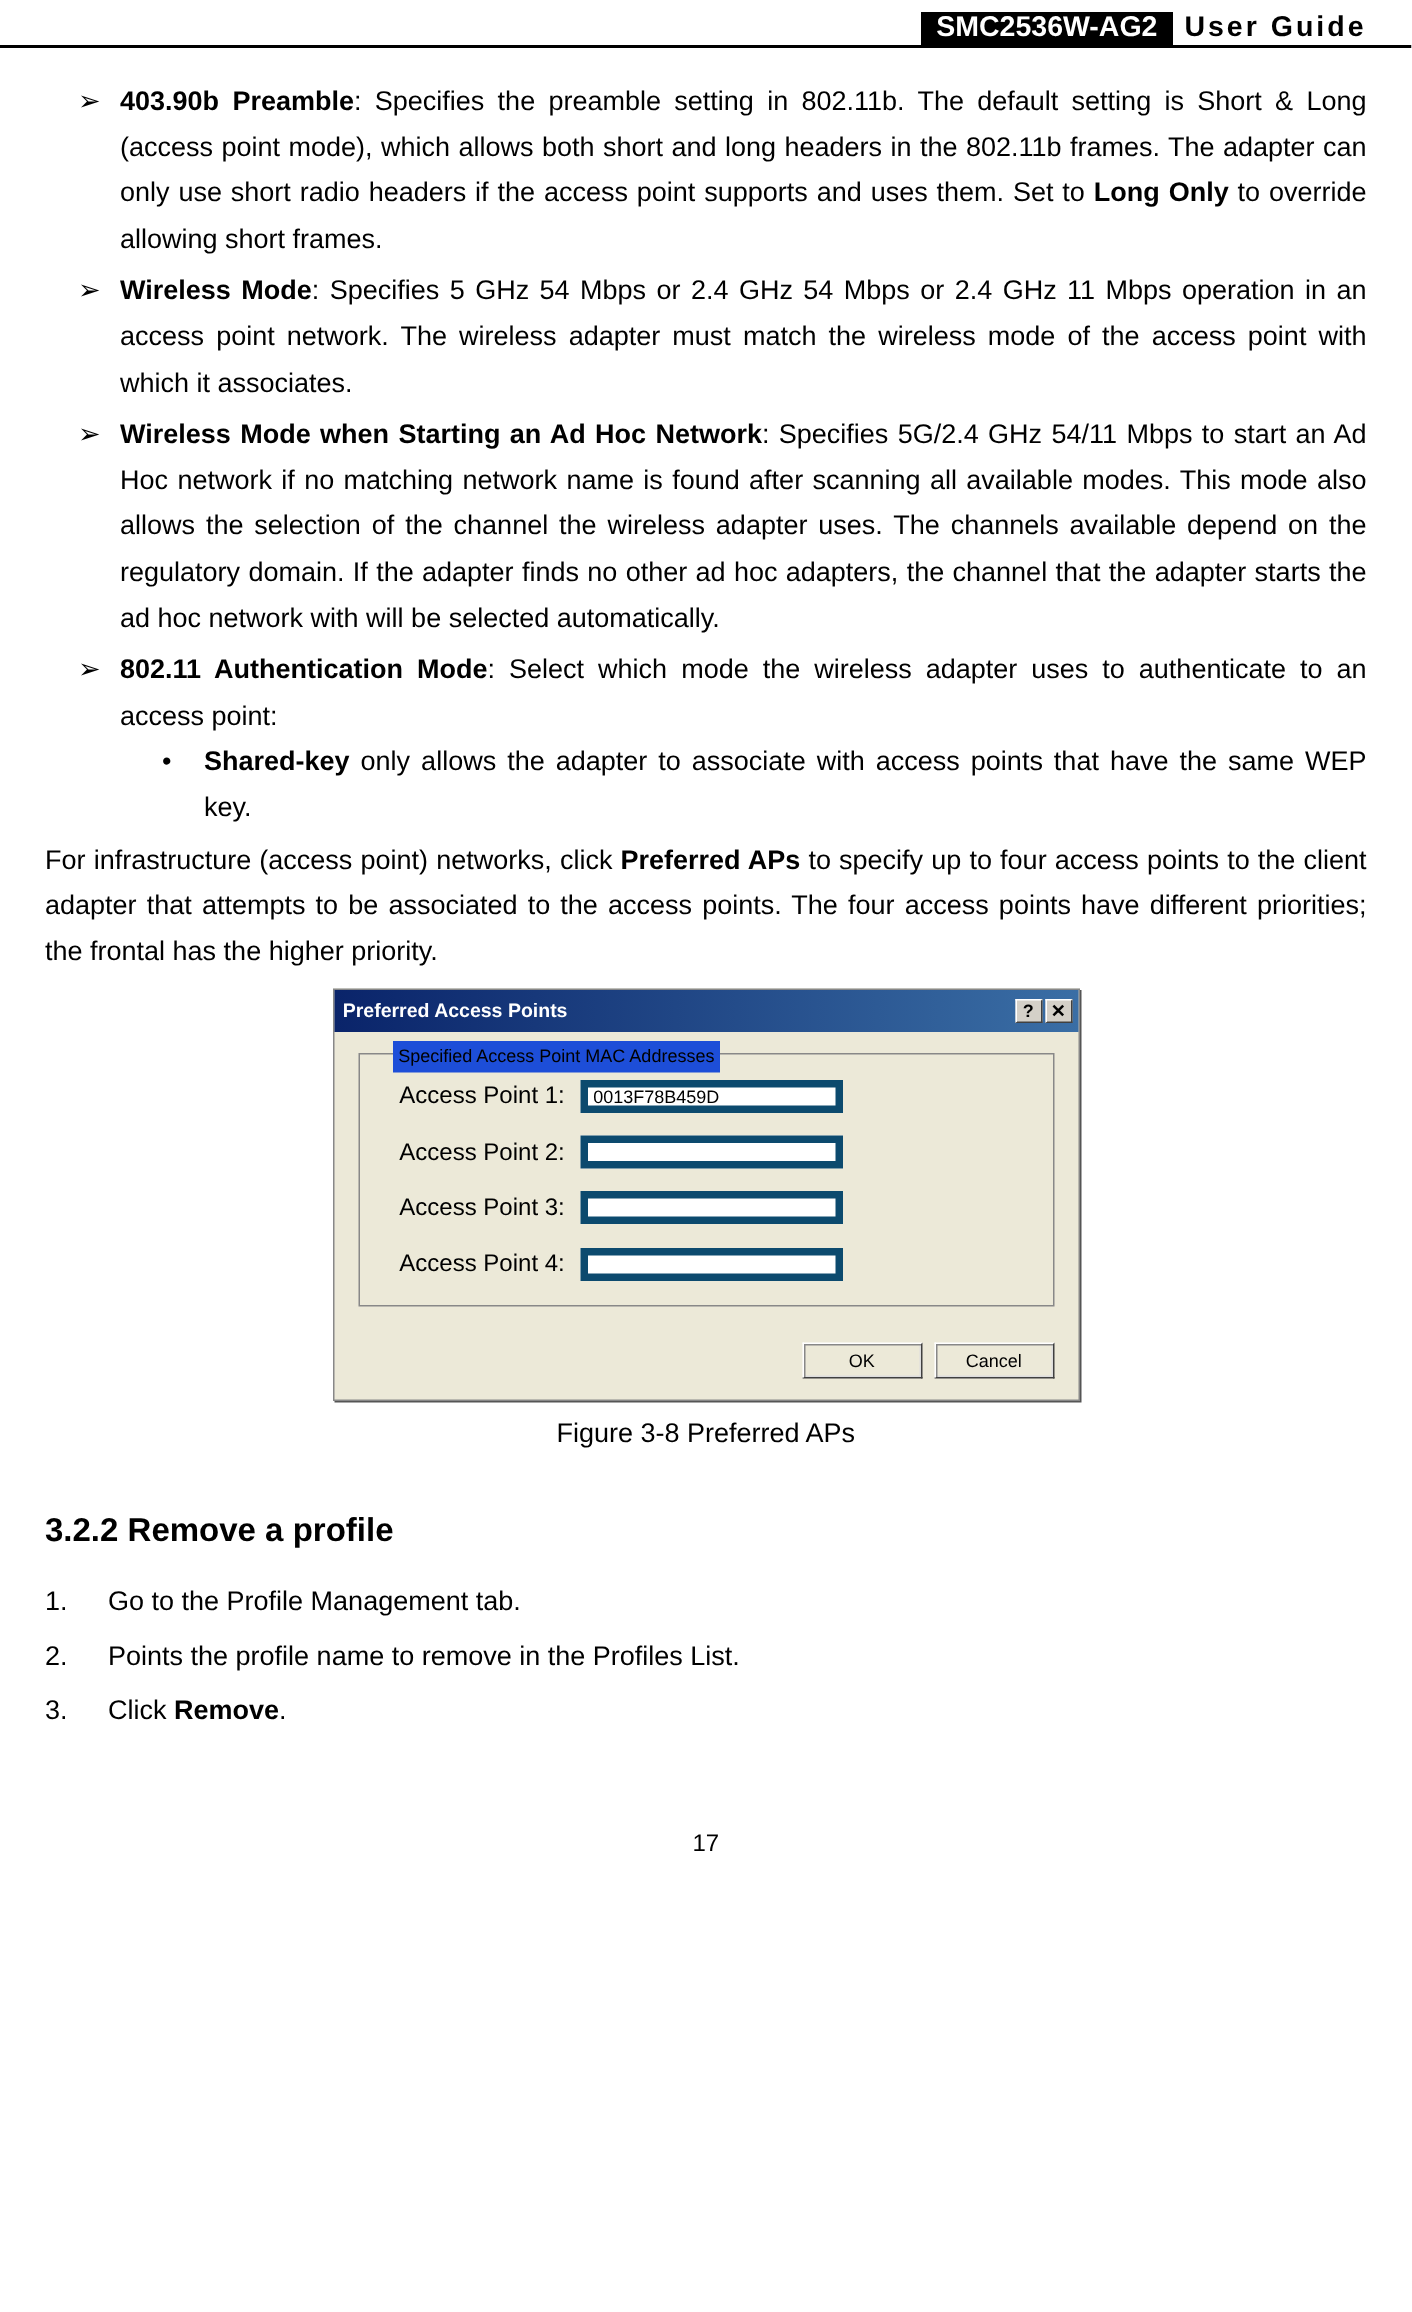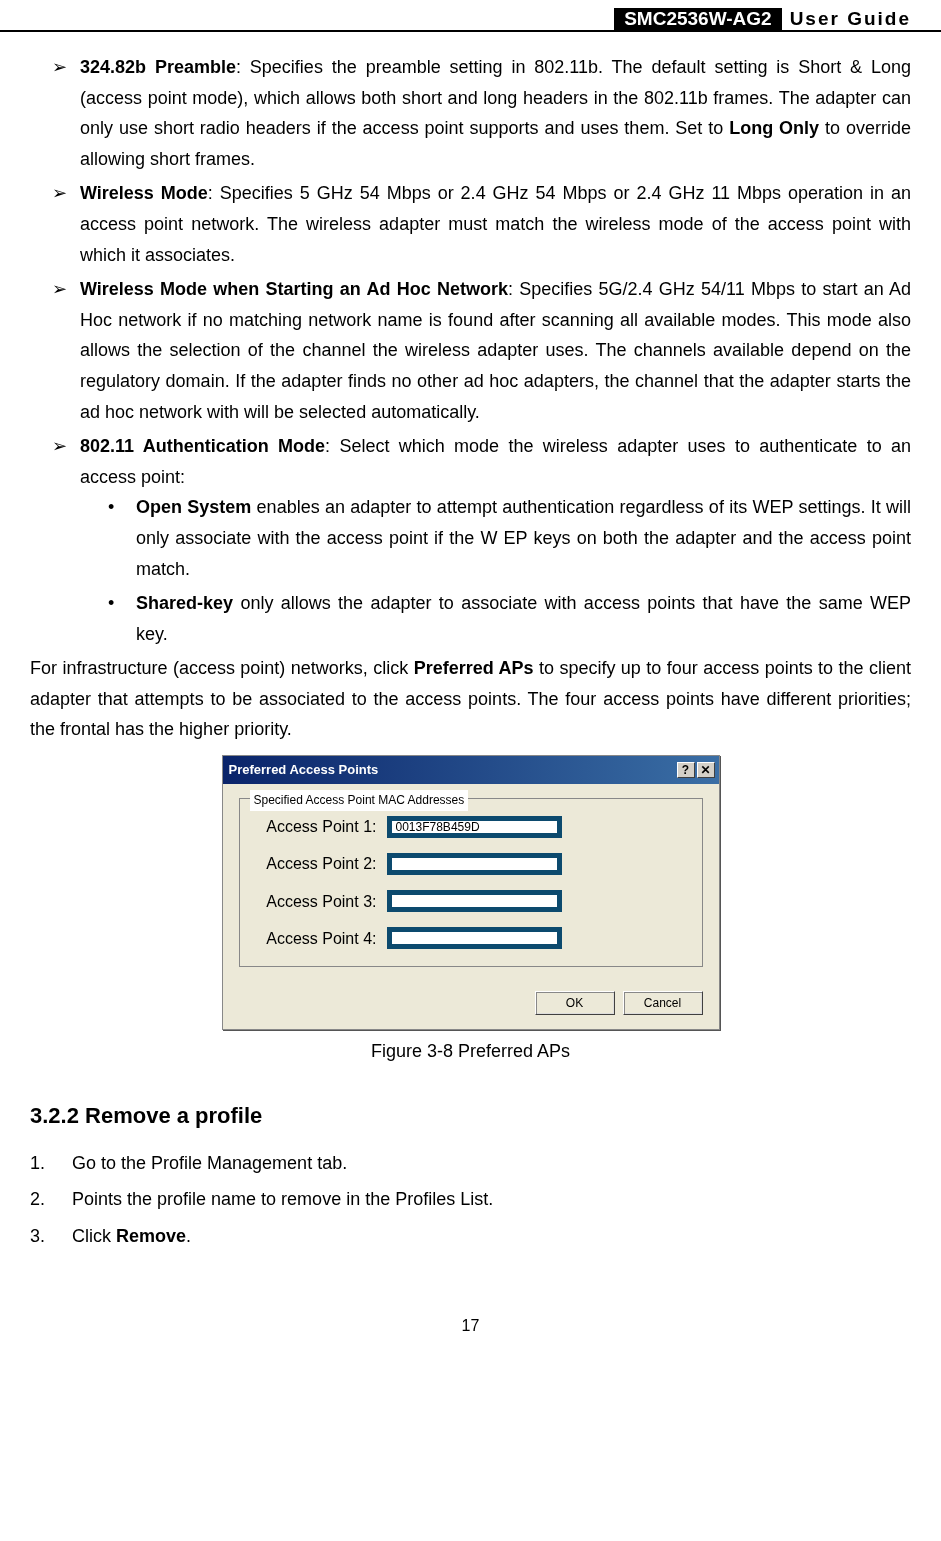--- a/index.html
+++ b/index.html
@@ -223,7 +223,7 @@
 
   <ul class="main-list">
     <li>
-      <b>324.82b Preamble</b><span>: Specifies the preamble setting in 802.11b.   The default setting is Short &amp; Long (access point mode), which allows both short and long headers in the 802.11b frames. The adapter can only use short radio headers if the access point supports and uses them. Set to </span><b>Long Only</b><span> to override allowing short frames.</span>
+      <b>403.90b Preamble</b><span>: Specifies the preamble setting in 802.11b.   The default setting is Short &amp; Long (access point mode), which allows both short and long headers in the 802.11b frames. The adapter can only use short radio headers if the access point supports and uses them. Set to </span><b>Long Only</b><span> to override allowing short frames.</span>
     </li>
     <li>
       <b>Wireless Mode</b><span>: Specifies 5 GHz 54 Mbps or 2.4 GHz 54 Mbps or 2.4 GHz 11 Mbps operation in an access point network. The wireless adapter must match the wireless mode of the access point with which it associates.</span>

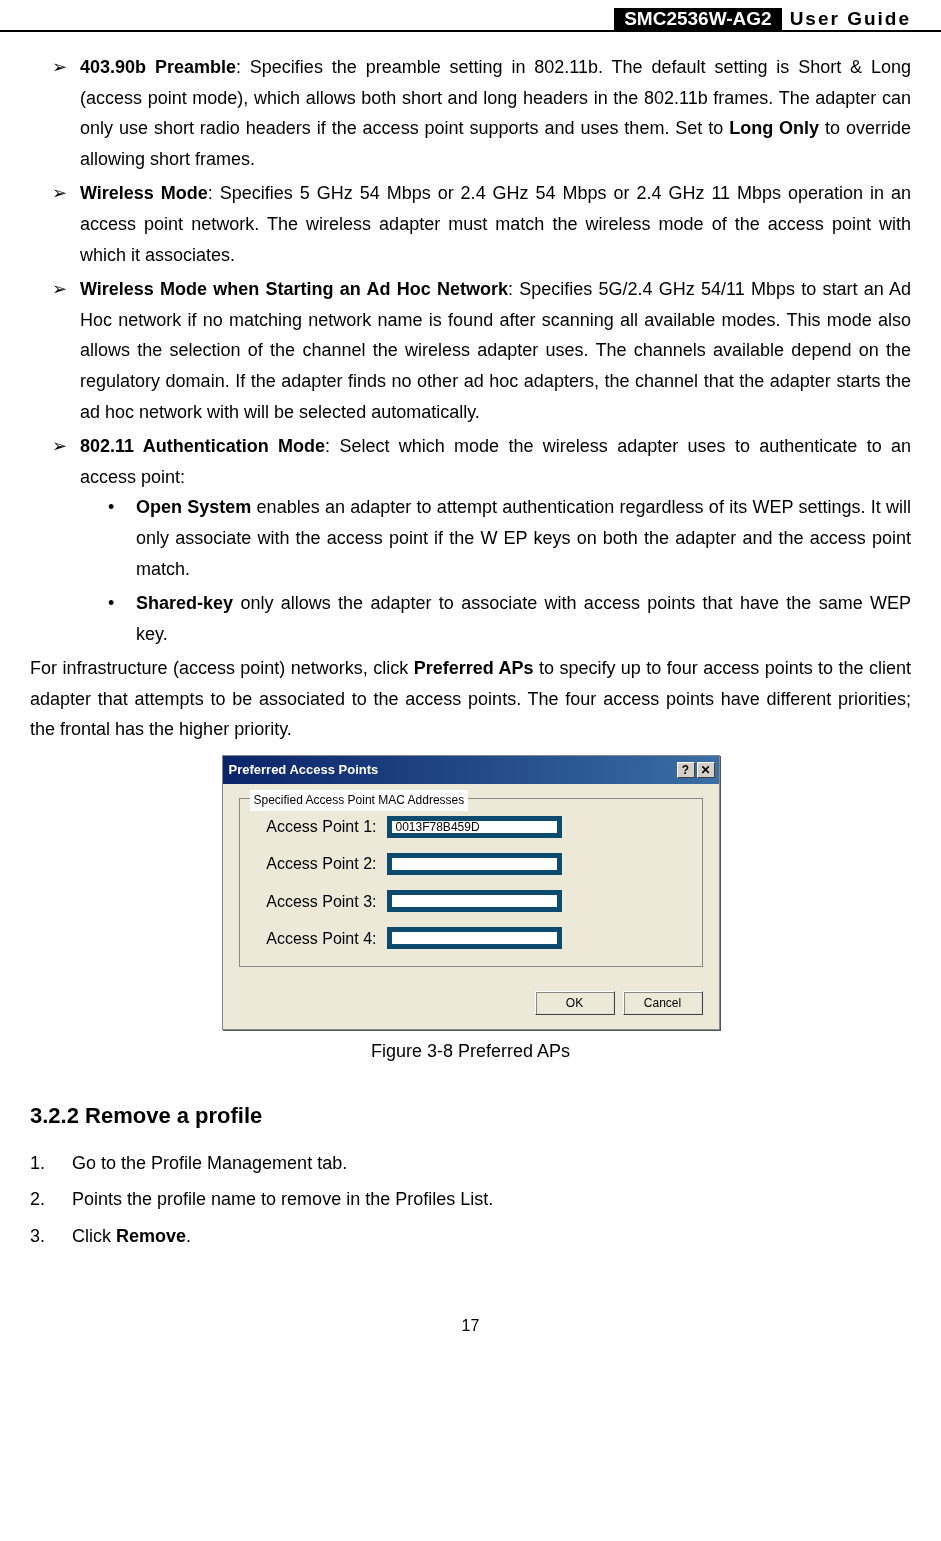--- a/index.html
+++ b/index.html
@@ -234,9 +234,6 @@
     <li>
       <b>802.11 Authentication Mode</b><span>: Select which mode the wireless adapter uses to authenticate to an access point:</span>
       <ul class="sub-list">
-        <li>
-          <b>Open System</b><span> enables an adapter to attempt authentication regardless of its WEP settings. It will only associate with the access point if the W EP keys on both the adapter and the access point match.</span>
-        </li>
         <li>
           <b>Shared-key</b><span> only allows the adapter to associate with access points that have the same WEP key.</span>
         </li>

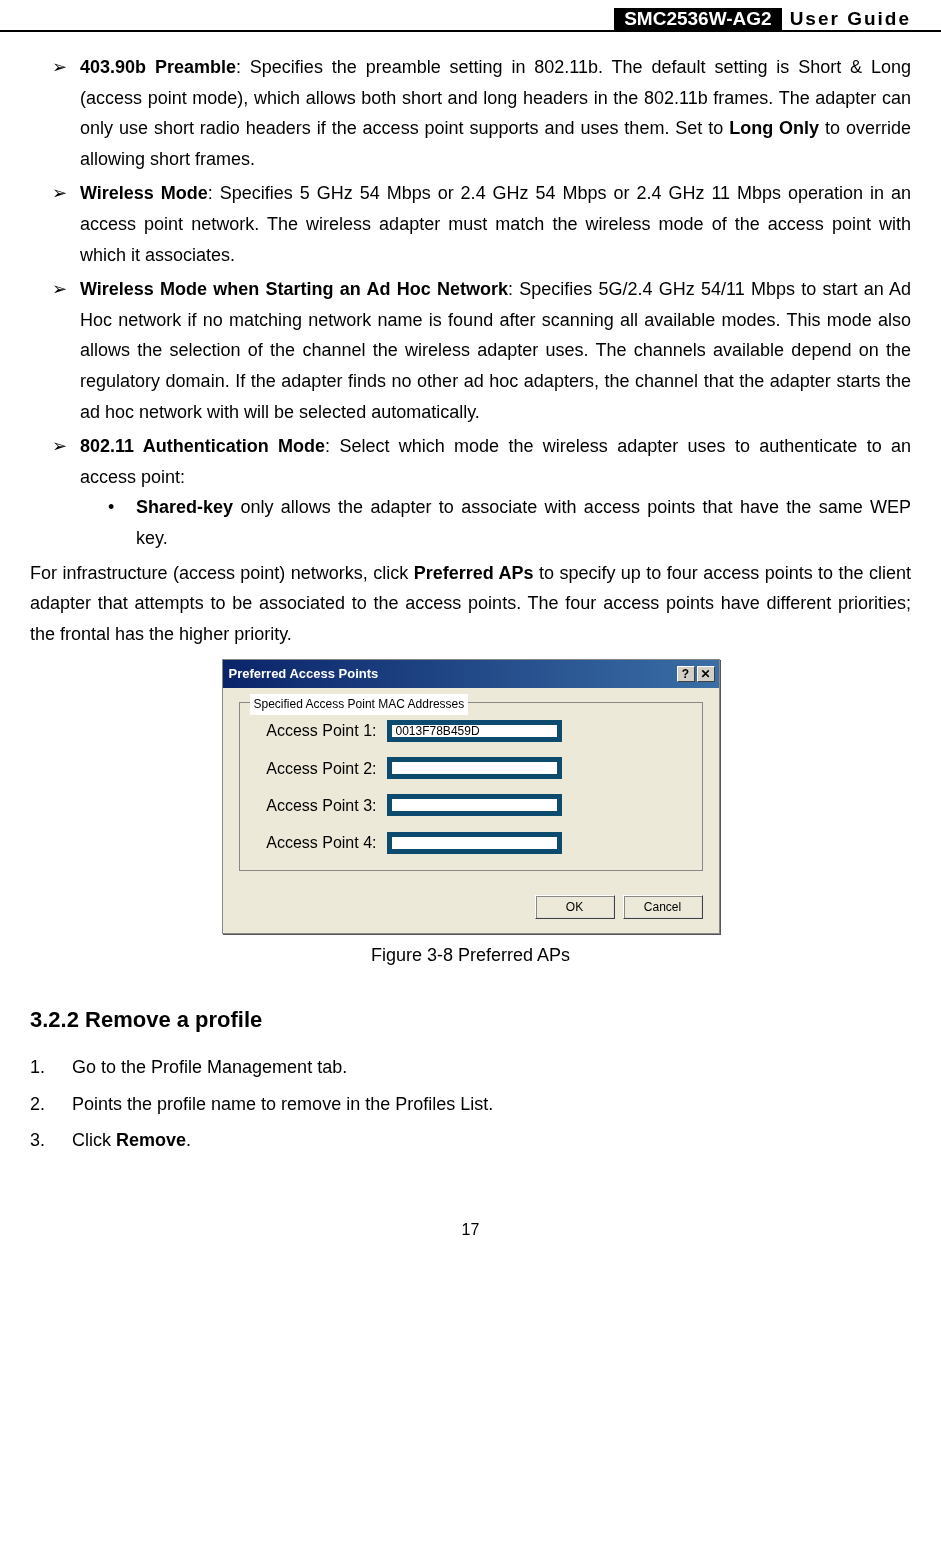--- a/index.html
+++ b/index.html
@@ -135,8 +135,8 @@
     .groupbox-label {
       position: absolute;
       top: -9px;
-      left: 10px;
-      background: #ffffff;
+      left: 22px;
+      background: #1d4ed8;
       padding: 0 4px;
       font-size: 12px;
     }

